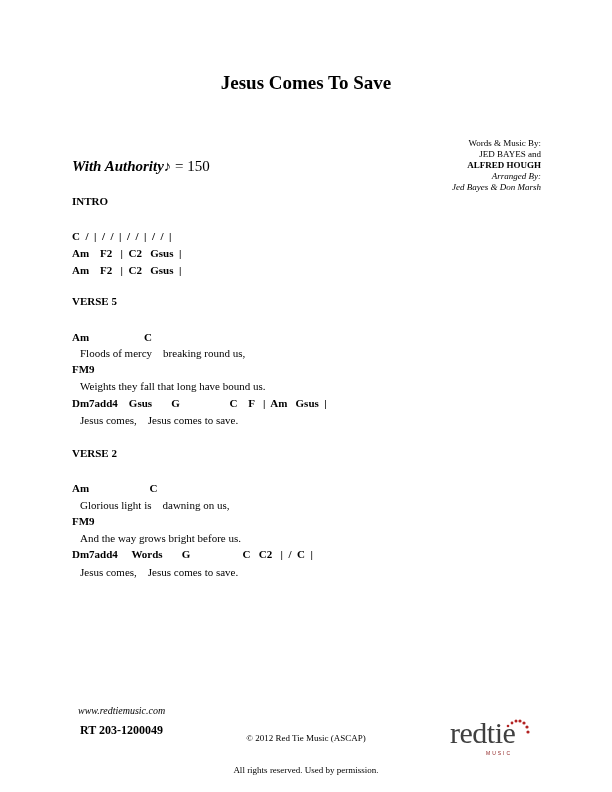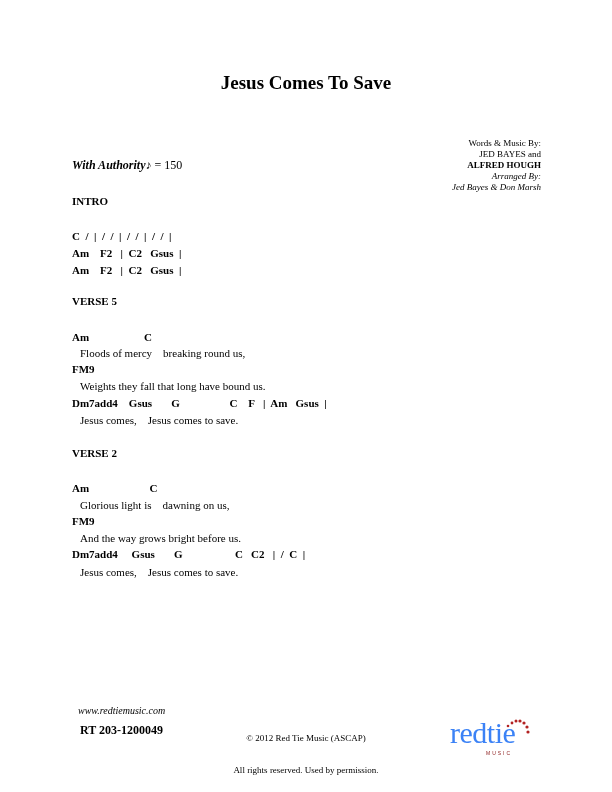--- a/index.html
+++ b/index.html
@@ -7,7 +7,7 @@
   .abs { position: absolute; white-space: pre; }
   .title { left: 0; width: 612px; top: 72px; text-align: center; font-size: 19px; font-weight: bold; }
   .credits { right: 71px; text-align: right; font-size: 9px; line-height: 10.5px; margin-top: 43px; }
-  .tempo { left: 72px; top: 158px; font-size: 12px; }
+  .tempo { left: 72px; top: 158px; font-size: 15px; }
   .tempo .lab { font-style: italic; font-weight: bold; }
   .sec { left: 72px; font-size: 11px; font-weight: bold; }
   .chord { left: 72px; font-size: 11px; font-weight: bold; }

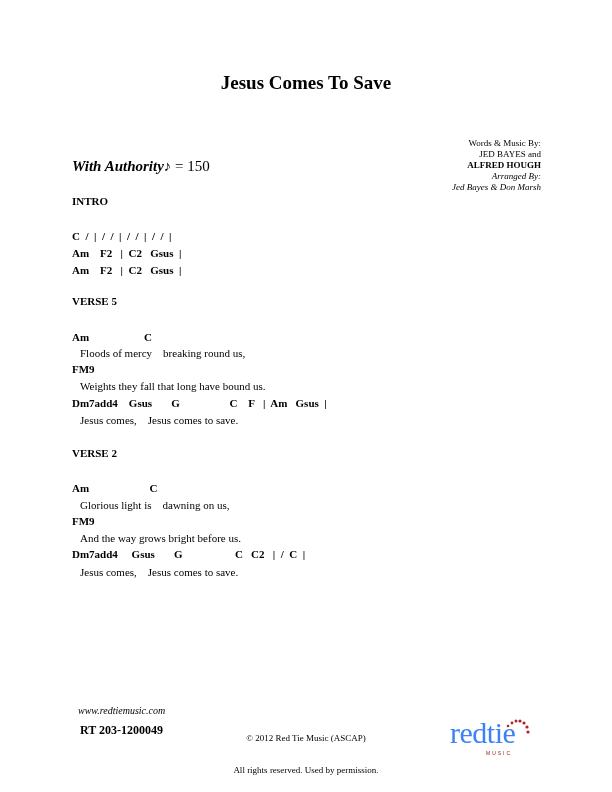--- a/index.html
+++ b/index.html
@@ -50,7 +50,7 @@
 <div class="abs lyric" style="top:499px">Glorious light is    dawning on us,</div>
 <div class="abs chord" style="top:515px">FM9</div>
 <div class="abs lyric" style="top:532px">And the way grows bright before us.</div>
-<div class="abs chord" style="top:548px">Dm7add4     Gsus       G                   C   C2   |  /  C  |</div>
+<div class="abs chord" style="top:548px">Dm7add4     Words       G                   C   C2   |  /  C  |</div>
 <div class="abs lyric" style="top:566px">Jesus comes,    Jesus comes to save.</div>
 
 <div class="abs site">www.redtiemusic.com</div>

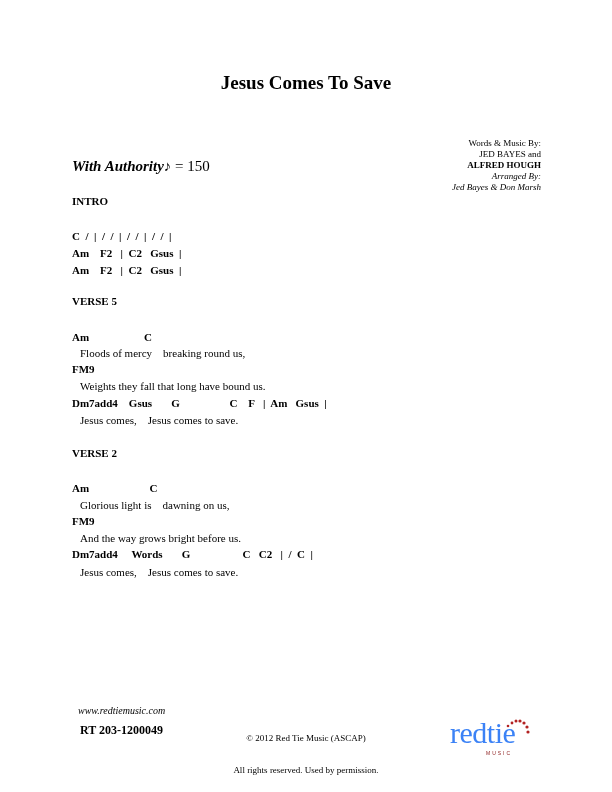--- a/index.html
+++ b/index.html
@@ -16,7 +16,7 @@
   .code { left: 80px; top: 723px; font-weight: bold; font-size: 12px; }
   .copy { left: 0; width: 612px; text-align: center; top: 712px; font-size: 9px; line-height: 10.5px; }
   .logo { left: 448px; top: 712px; width: 96px; height: 46px; }
-  .logo-text { position: absolute; left: 2px; top: 4px; font-family: "Liberation Serif", serif; font-size: 30px; color: #3b82f6; letter-spacing: -0.5px; }
+  .logo-text { position: absolute; left: 2px; top: 4px; font-family: "Liberation Serif", serif; font-size: 30px; color: #404040; letter-spacing: -0.5px; }
   .logo-sub { position: absolute; left: 38px; top: 38px; font-family: "Liberation Sans", sans-serif; font-size: 5px; color: #8b1a1a; letter-spacing: 2px; }
 </style>
 </head>

